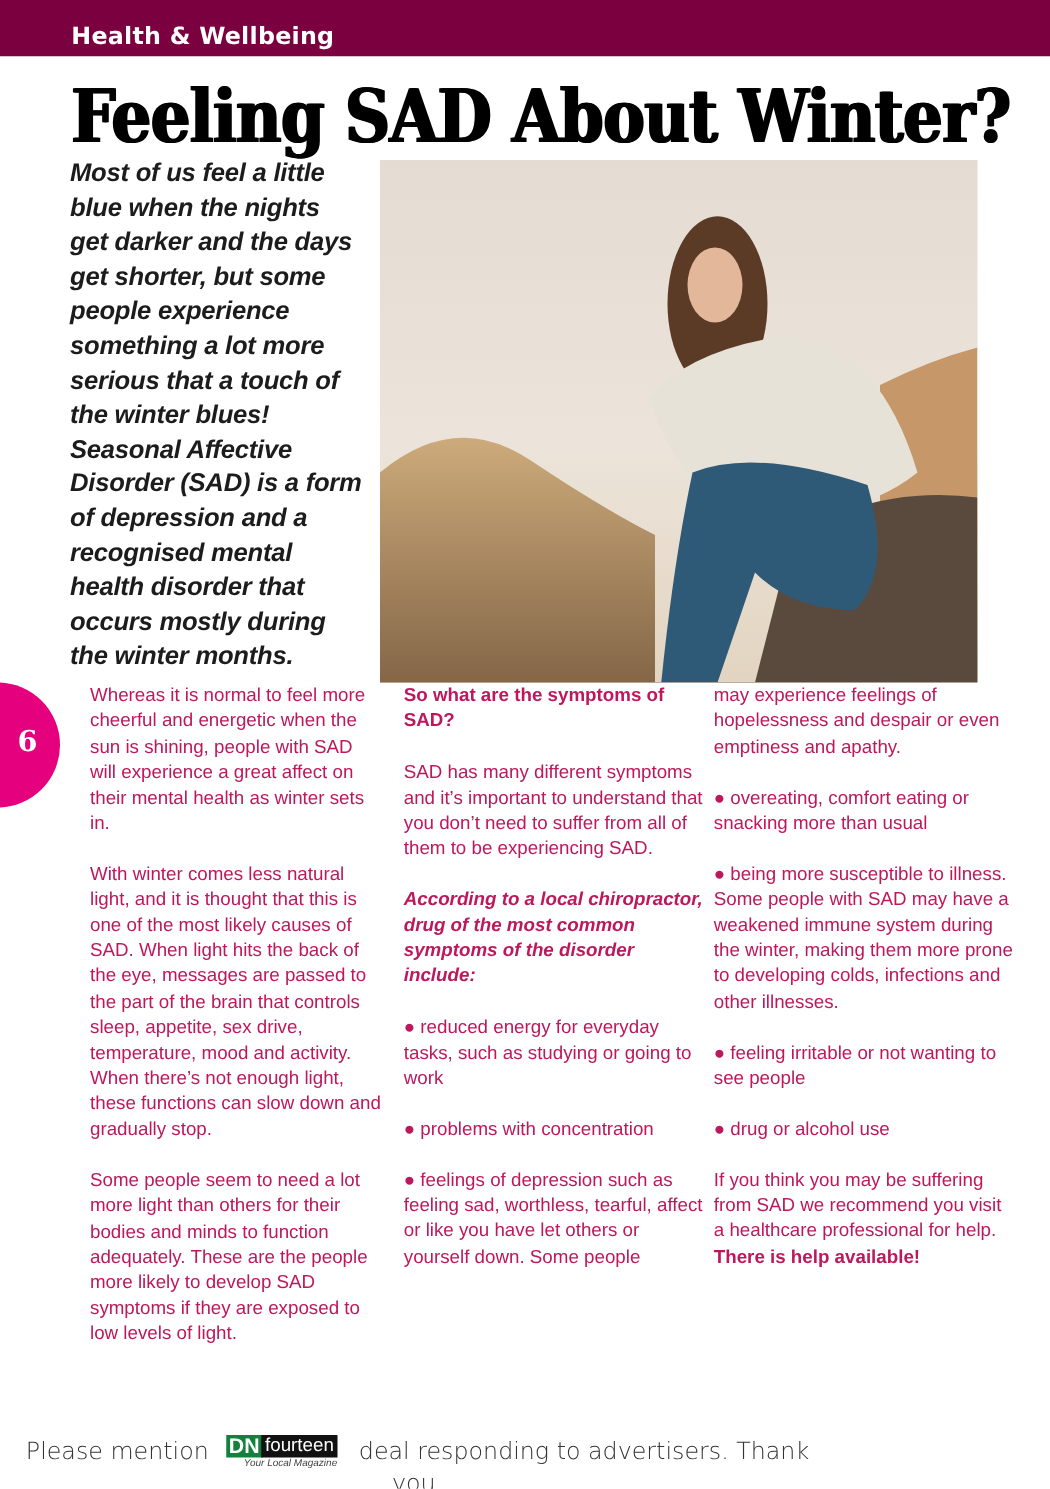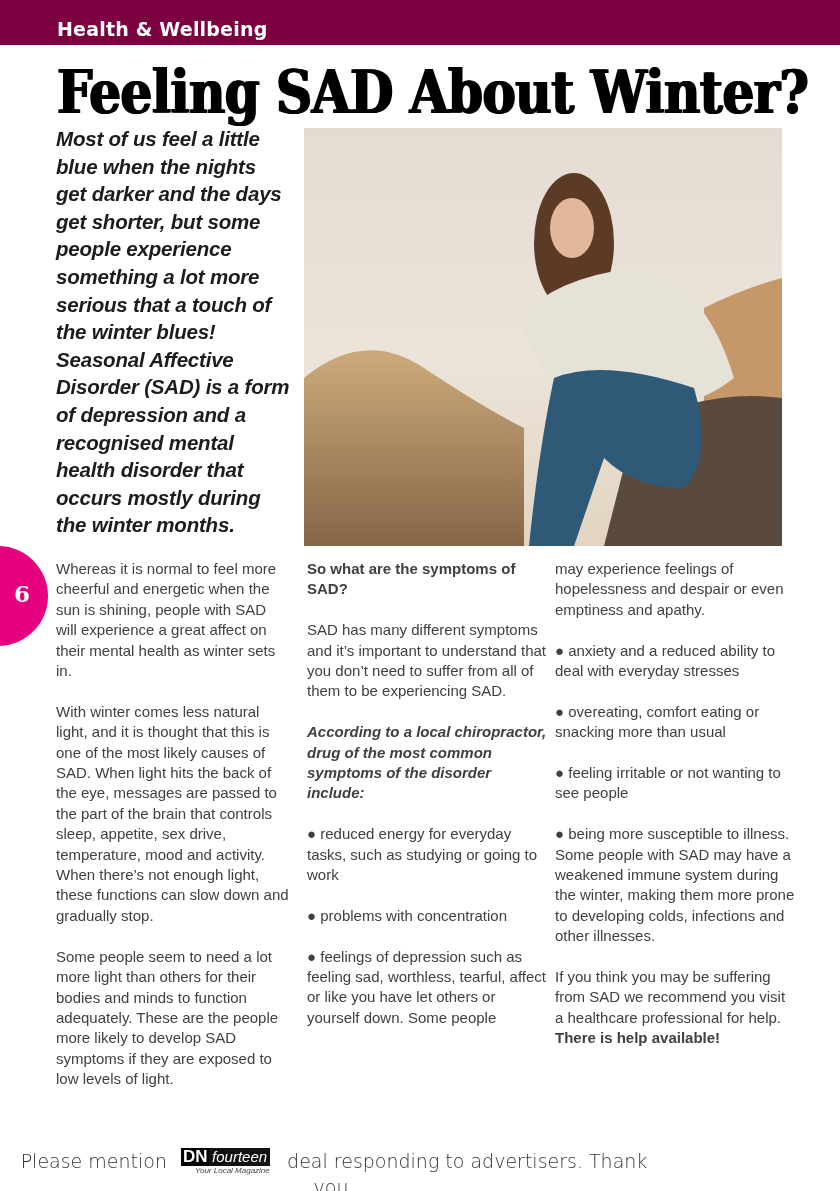--- a/index.html
+++ b/index.html
@@ -12,7 +12,7 @@
     background:linear-gradient(180deg,#e6ddd4 0%,#ebe3da 40%,#e8dccb 55%,#c49a66 70%,#9a7450 85%,#6b5238 100%);}
   .pg{position:absolute;left:-52px;top:546px;width:100px;height:100px;border-radius:50%;background:#e5007d;}
   .pgnum{position:absolute;left:14px;top:580px;color:#fff;font-family:"DejaVu Serif",serif;font-weight:bold;font-size:23px;}
-  .col{position:absolute;top:559px;font-size:15px;line-height:20.4px;color:#404040;}
+  .col{position:absolute;top:547px;font-size:15px;line-height:20.4px;color:#be185d;margin-left:16px;}
   .col p{margin:0 0 20.4px 0;}
   .c1{left:56px;width:235px;}
   .c2{left:307px;width:240px;}

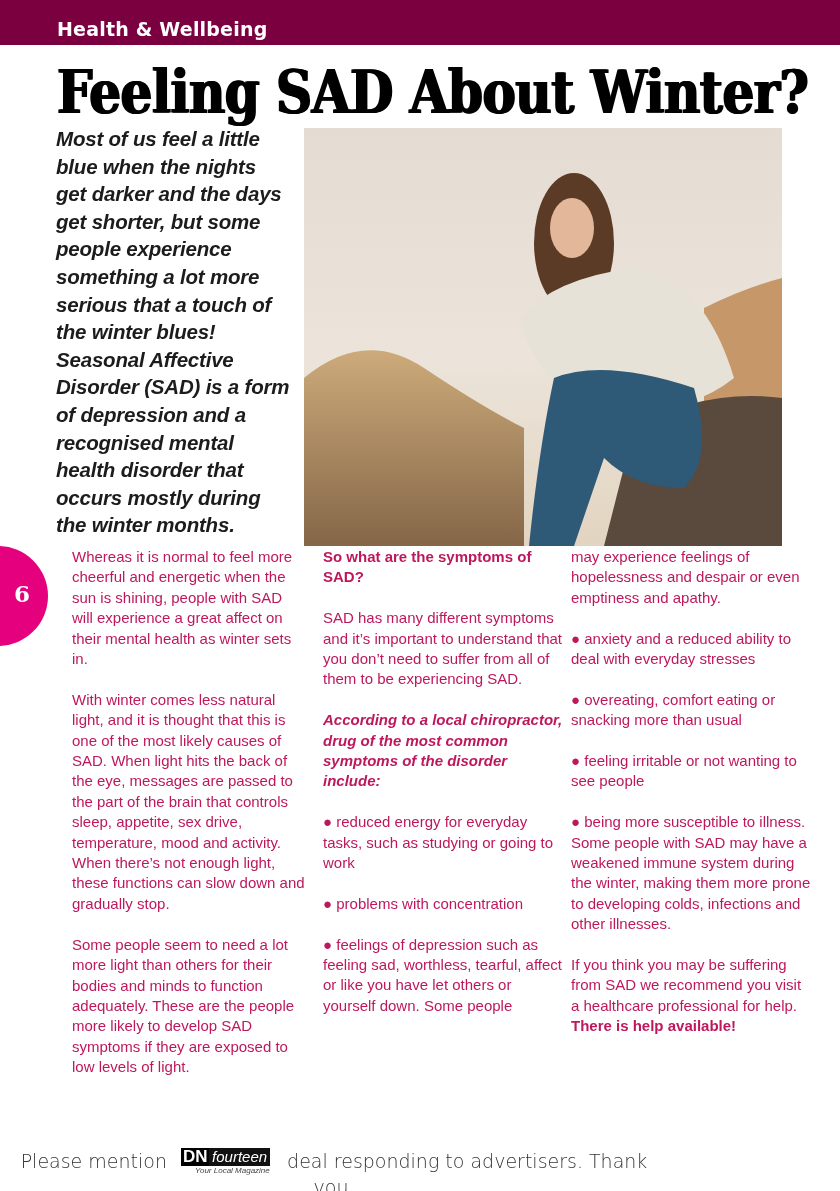--- a/index.html
+++ b/index.html
@@ -78,7 +78,6 @@
 
 <div class="col c3">
   <p>may experience feelings of hopelessness and despair or even emptiness and apathy.</p>
-  <p><span>●</span> <span>anxiety and a reduced ability to deal with everyday stresses</span></p>
   <p><span>●</span> <span>overeating, comfort eating or snacking more than usual</span></p>
   <p><span>●</span> <span>feeling irritable or not wanting to see people</span></p>
   <p><span>●</span> <span>being more susceptible to illness. Some people with SAD may have a weakened immune system during the winter, making them more prone to developing colds, infections and other illnesses.</span></p>

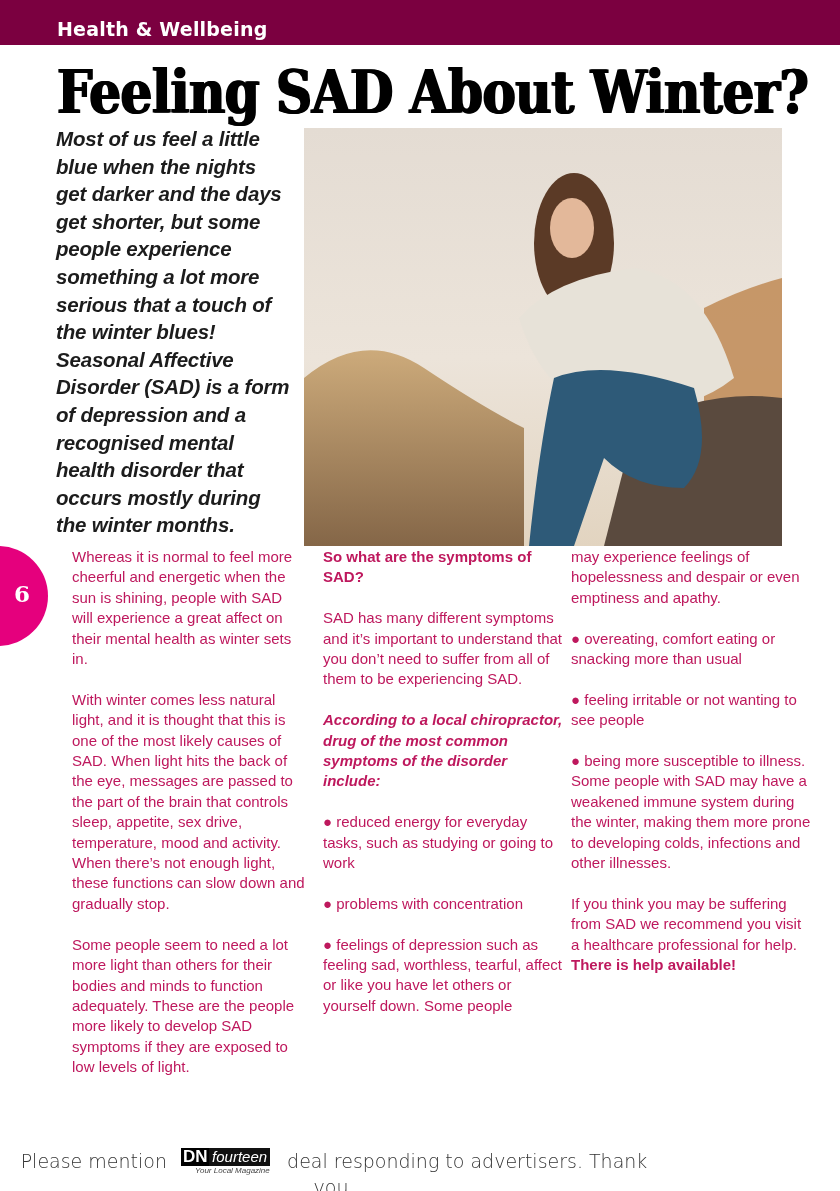--- a/index.html
+++ b/index.html
@@ -79,8 +79,8 @@
 <div class="col c3">
   <p>may experience feelings of hopelessness and despair or even emptiness and apathy.</p>
   <p><span>●</span> <span>overeating, comfort eating or snacking more than usual</span></p>
+  <p><span>●</span> <span>being more susceptible to illness. Some people with SAD may have a weakened immune system during the winter, making them more prone to developing colds, infections and other illnesses.</span></p>
   <p><span>●</span> <span>feeling irritable or not wanting to see people</span></p>
-  <p><span>●</span> <span>being more susceptible to illness. Some people with SAD may have a weakened immune system during the winter, making them more prone to developing colds, infections and other illnesses.</span></p>
   <p><span>If you think you may be suffering from SAD we recommend you visit a healthcare professional for help.</span> <span class="b">There is help available!</span></p>
 </div>
 

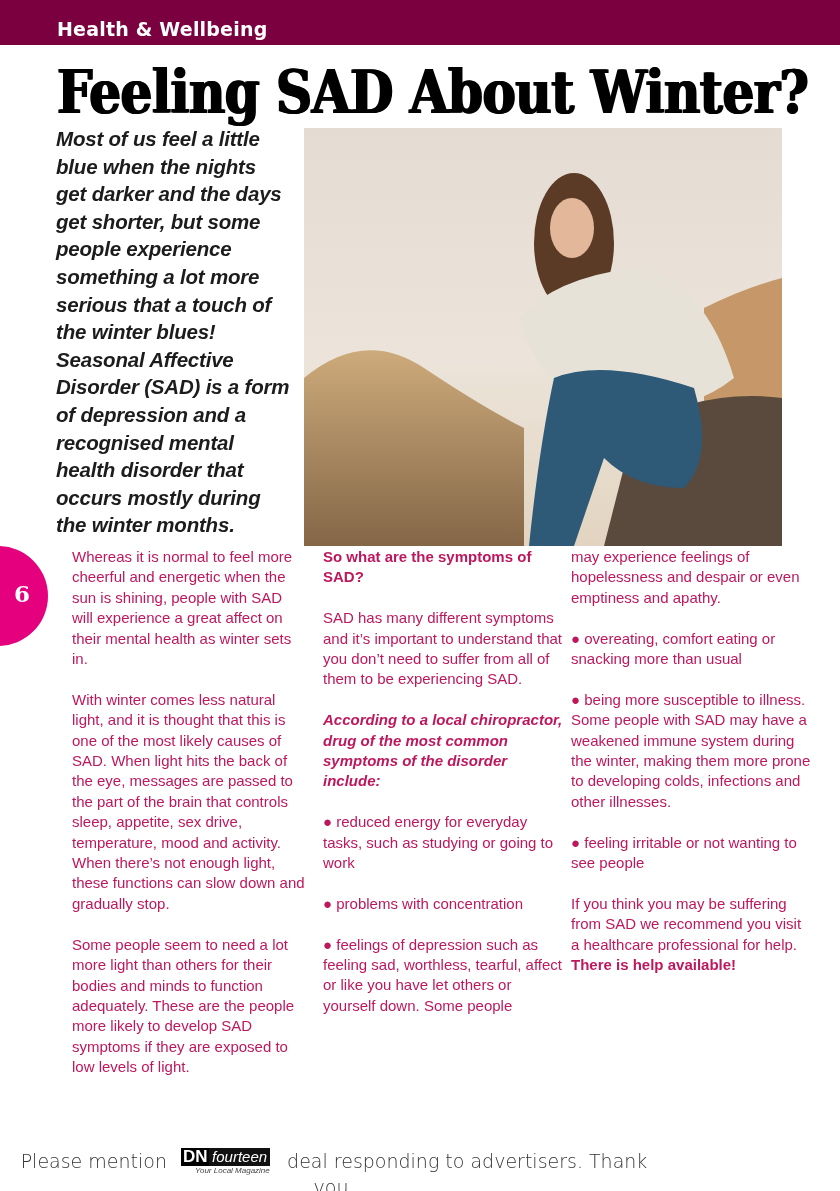--- a/index.html
+++ b/index.html
@@ -81,6 +81,7 @@
   <p><span>●</span> <span>overeating, comfort eating or snacking more than usual</span></p>
   <p><span>●</span> <span>being more susceptible to illness. Some people with SAD may have a weakened immune system during the winter, making them more prone to developing colds, infections and other illnesses.</span></p>
   <p><span>●</span> <span>feeling irritable or not wanting to see people</span></p>
+  <p><span>●</span> <span>drug or alcohol use</span></p>
   <p><span>If you think you may be suffering from SAD we recommend you visit a healthcare professional for help.</span> <span class="b">There is help available!</span></p>
 </div>
 

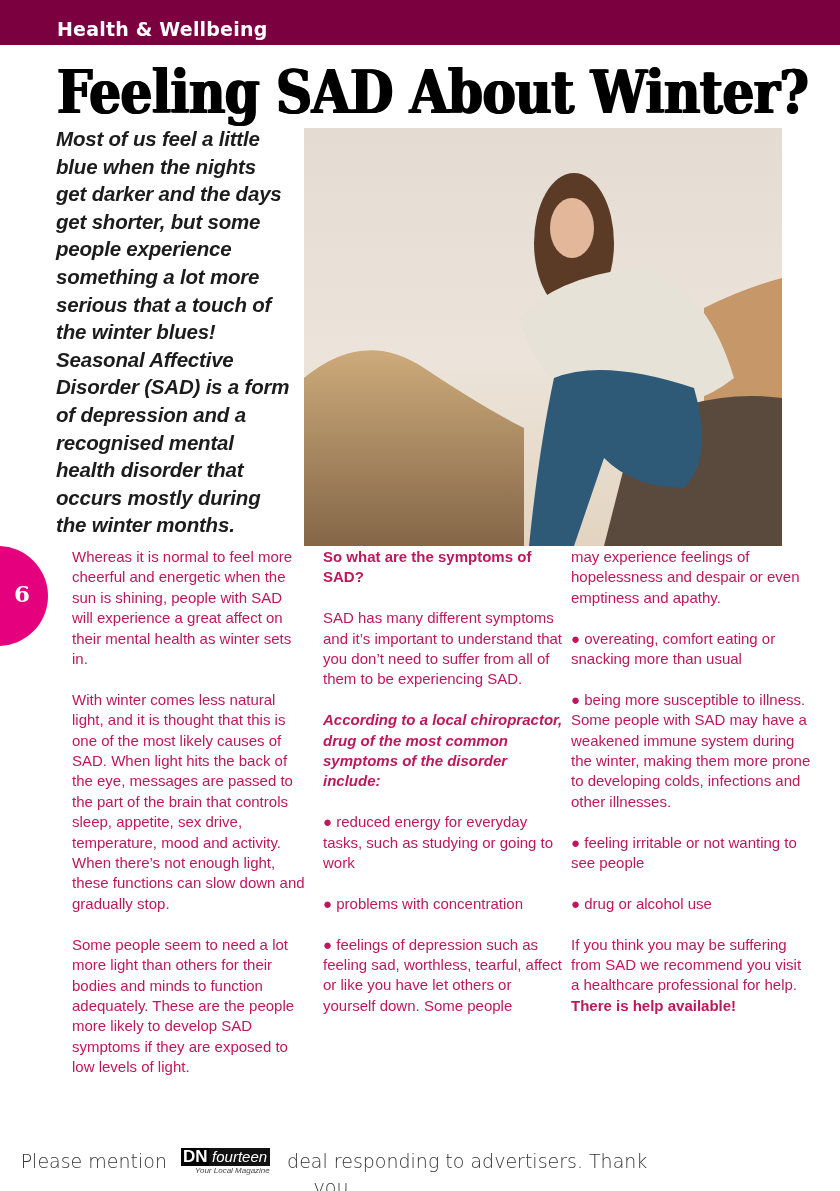--- a/index.html
+++ b/index.html
@@ -21,7 +21,7 @@
   .bi{font-weight:bold;font-style:italic;}
   .footer{position:absolute;left:0;top:1148px;width:668px;text-align:center;font-size:19px;color:#333;font-family:"DejaVu Sans",sans-serif;font-weight:300;}
   .logo{display:inline-block;vertical-align:middle;position:relative;width:92px;height:28px;margin:0 8px;}
-  .logo .dn{position:absolute;left:0;top:0;background:#000000;color:#fff;font-weight:bold;font-size:17px;line-height:18px;padding:0 2px;font-family:"Liberation Sans",sans-serif;}
+  .logo .dn{position:absolute;left:0;top:0;background:#15803d;color:#fff;font-weight:bold;font-size:17px;line-height:18px;padding:0 2px;font-family:"Liberation Sans",sans-serif;}
   .logo .ft{position:absolute;left:28px;top:0;background:#111;color:#fff;font-size:15px;line-height:18px;padding:0 3px;font-style:italic;font-family:"Liberation Sans",sans-serif;}
   .logo .tag{position:absolute;left:14px;top:18px;font-size:8px;color:#444;font-style:italic;white-space:nowrap;font-family:"Liberation Sans",sans-serif;}
 </style>

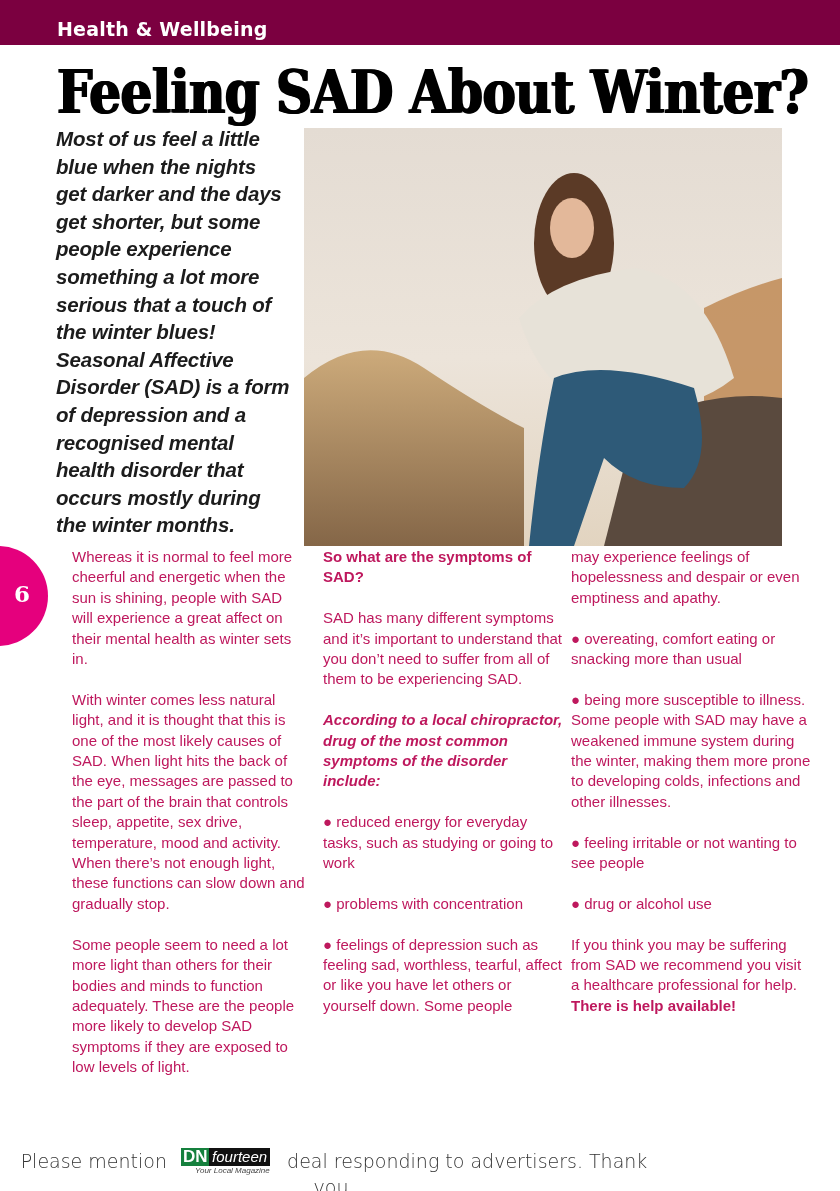--- a/index.html
+++ b/index.html
@@ -22,7 +22,7 @@
   .footer{position:absolute;left:0;top:1148px;width:668px;text-align:center;font-size:19px;color:#333;font-family:"DejaVu Sans",sans-serif;font-weight:300;}
   .logo{display:inline-block;vertical-align:middle;position:relative;width:92px;height:28px;margin:0 8px;}
   .logo .dn{position:absolute;left:0;top:0;background:#15803d;color:#fff;font-weight:bold;font-size:17px;line-height:18px;padding:0 2px;font-family:"Liberation Sans",sans-serif;}
-  .logo .ft{position:absolute;left:28px;top:0;background:#111;color:#fff;font-size:15px;line-height:18px;padding:0 3px;font-style:italic;font-family:"Liberation Sans",sans-serif;}
+  .logo .ft{position:absolute;left:28px;top:0;background:#111;color:#fff;font-size:15px;line-height:18px;padding:0 3px;font-family:"Liberation Sans",sans-serif;}
   .logo .tag{position:absolute;left:14px;top:18px;font-size:8px;color:#444;font-style:italic;white-space:nowrap;font-family:"Liberation Sans",sans-serif;}
 </style>
 </head>

